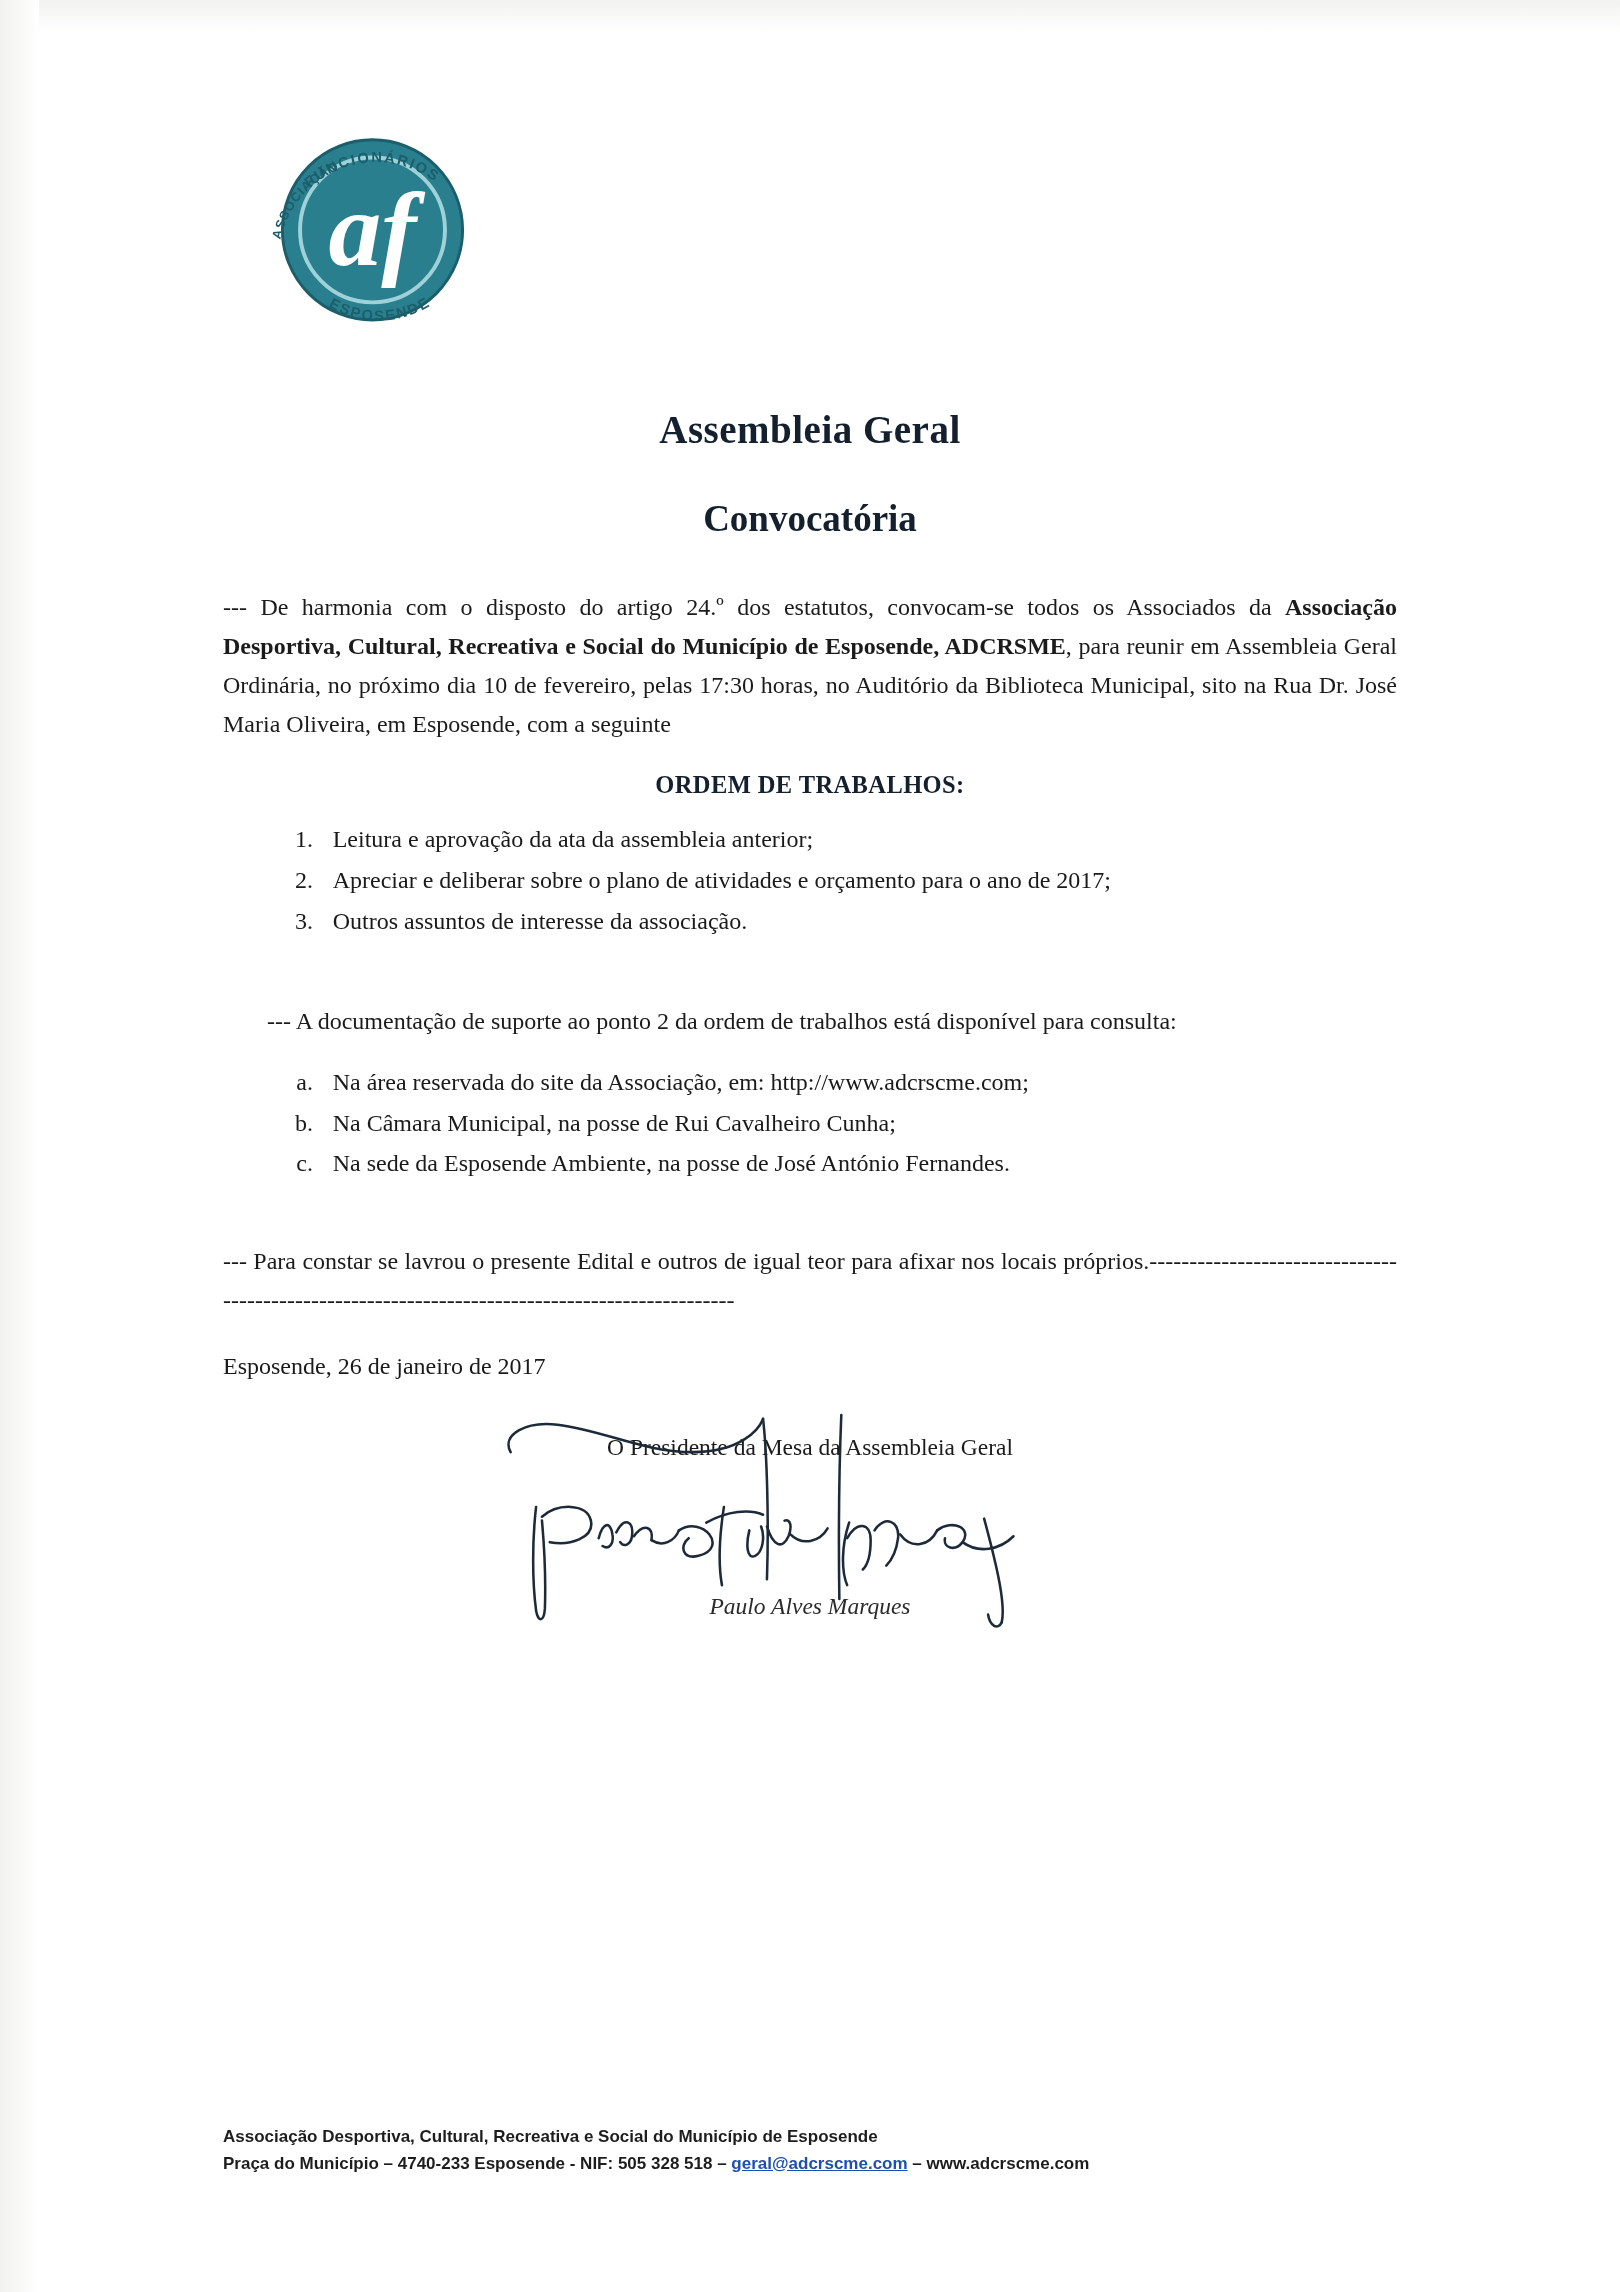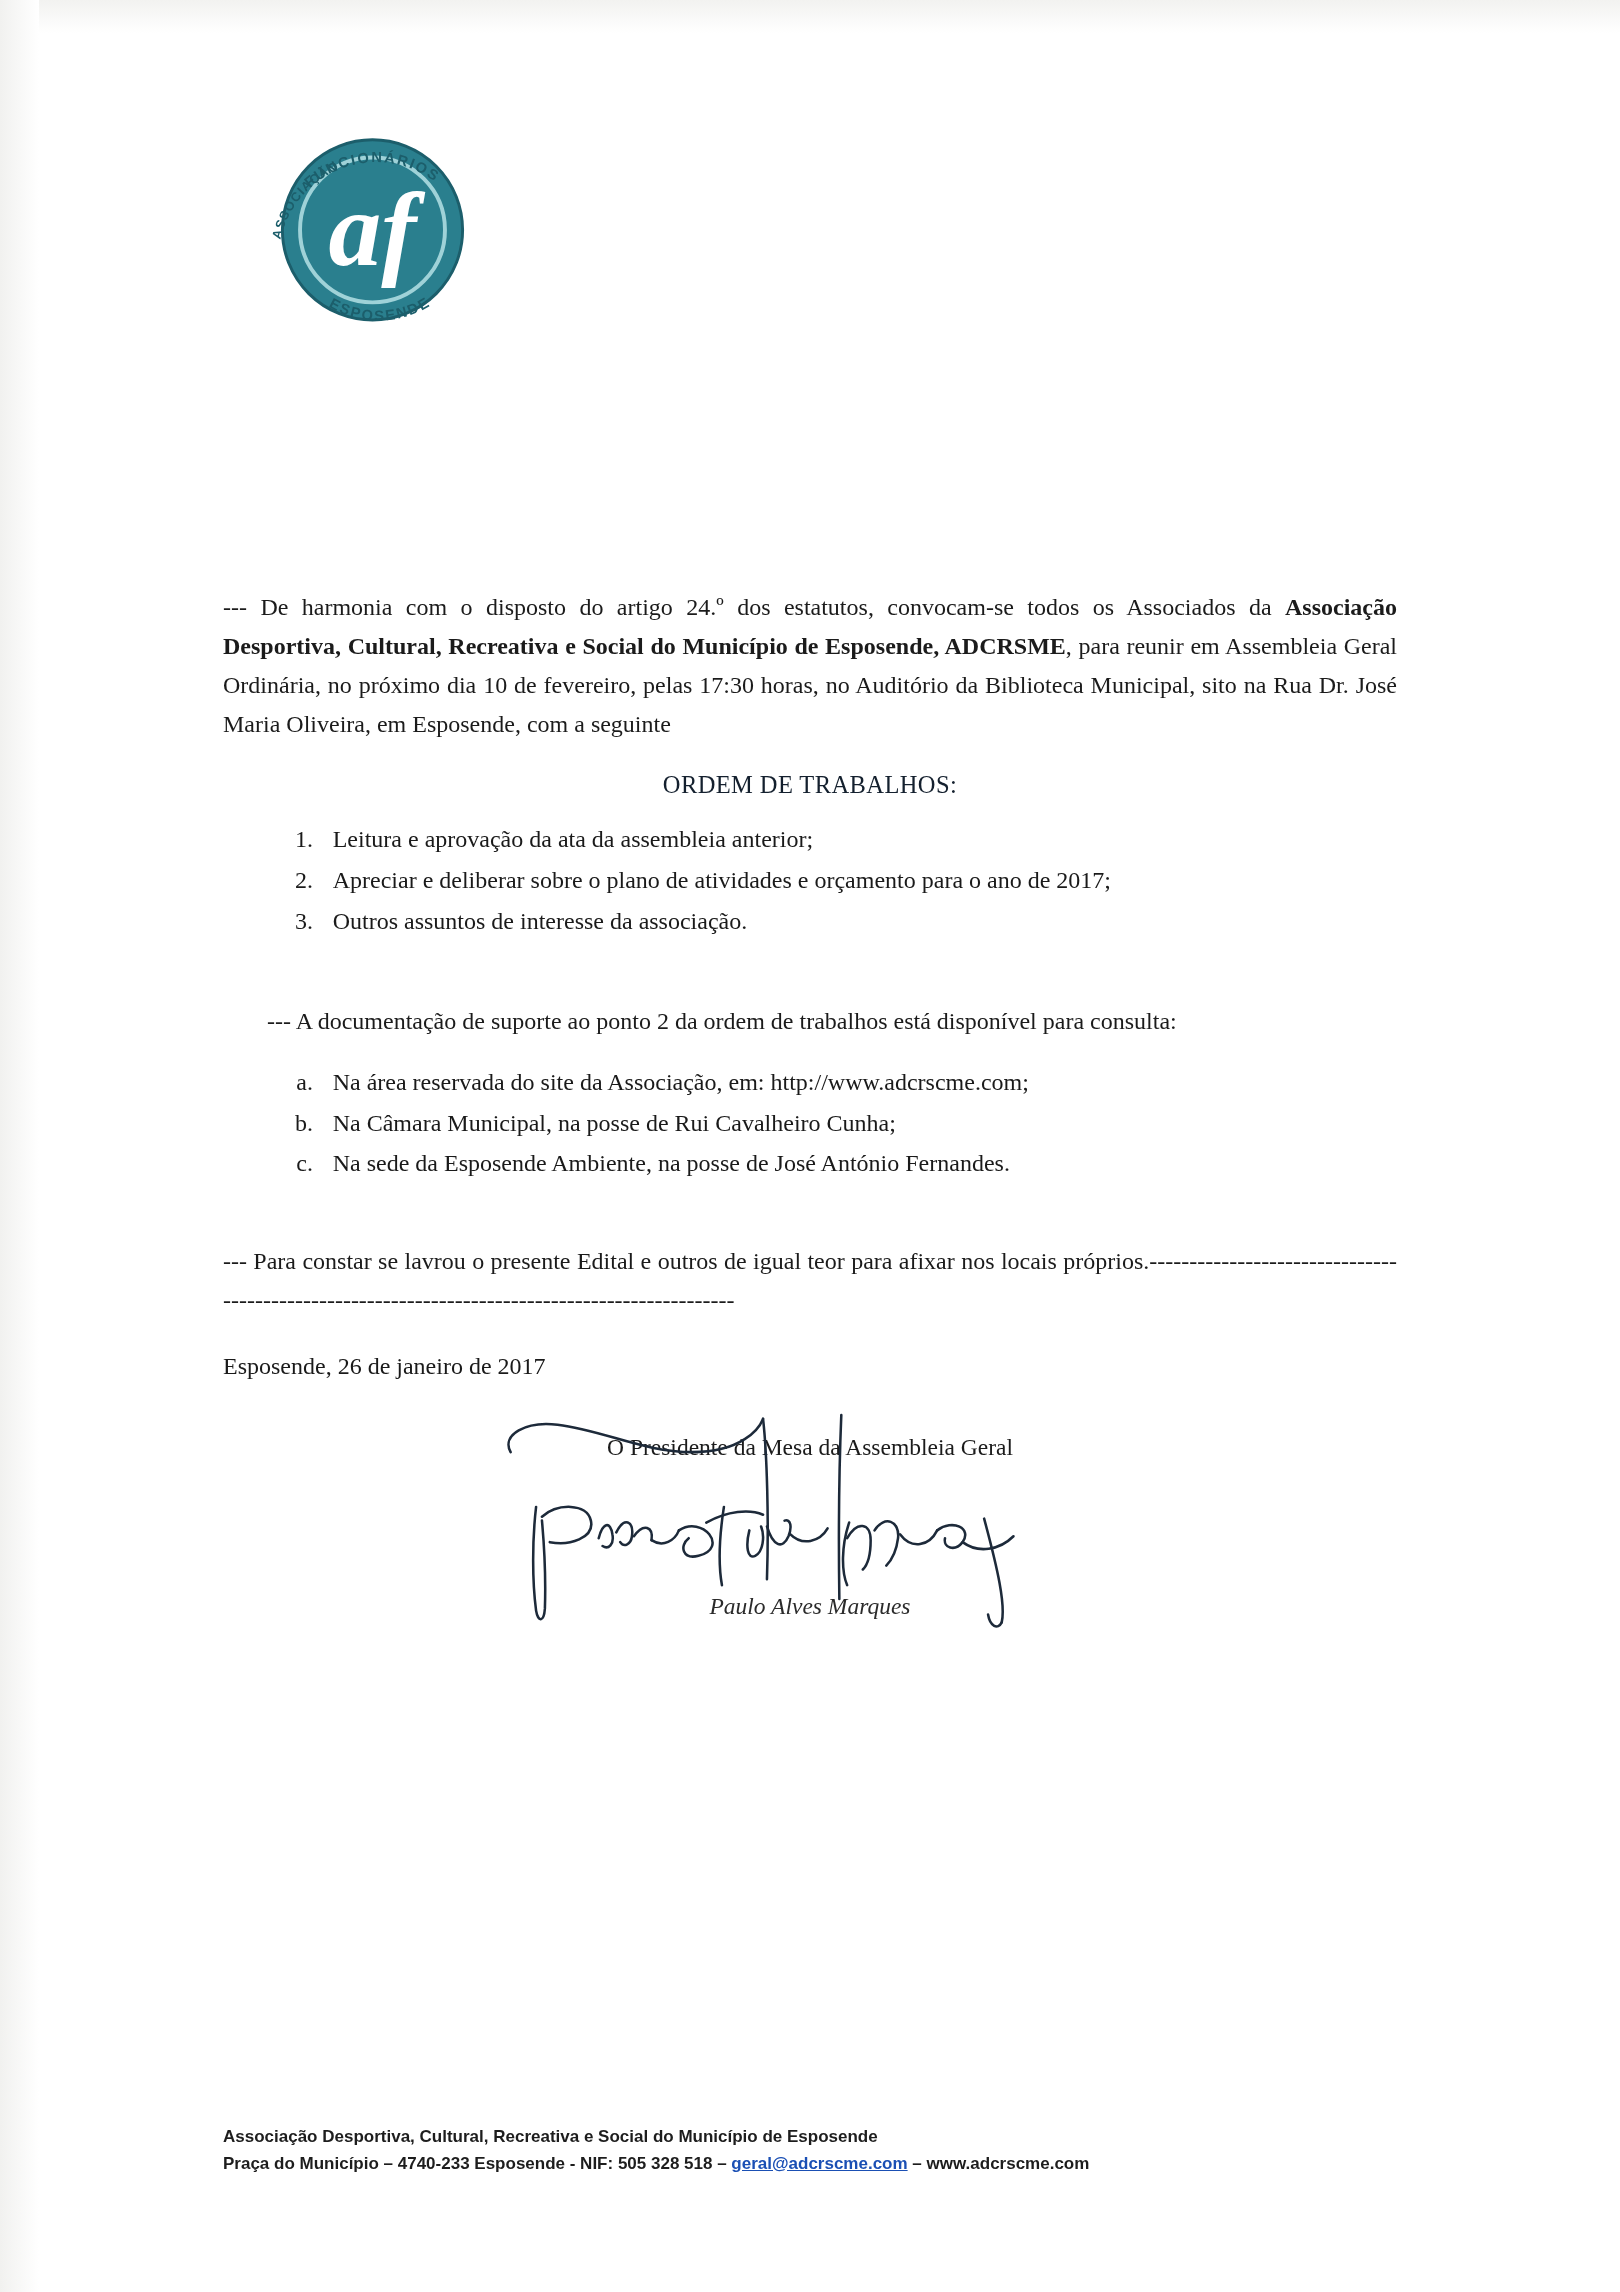--- a/index.html
+++ b/index.html
@@ -205,6 +205,10 @@
     </svg>
   </div>
 
+  <div class="doc-titles">
+    <h1 class="title-main">Assembleia Geral</h1>
+    <h2 class="title-sub">Convocatória</h2>
+  </div>
 
   <div class="content">
 

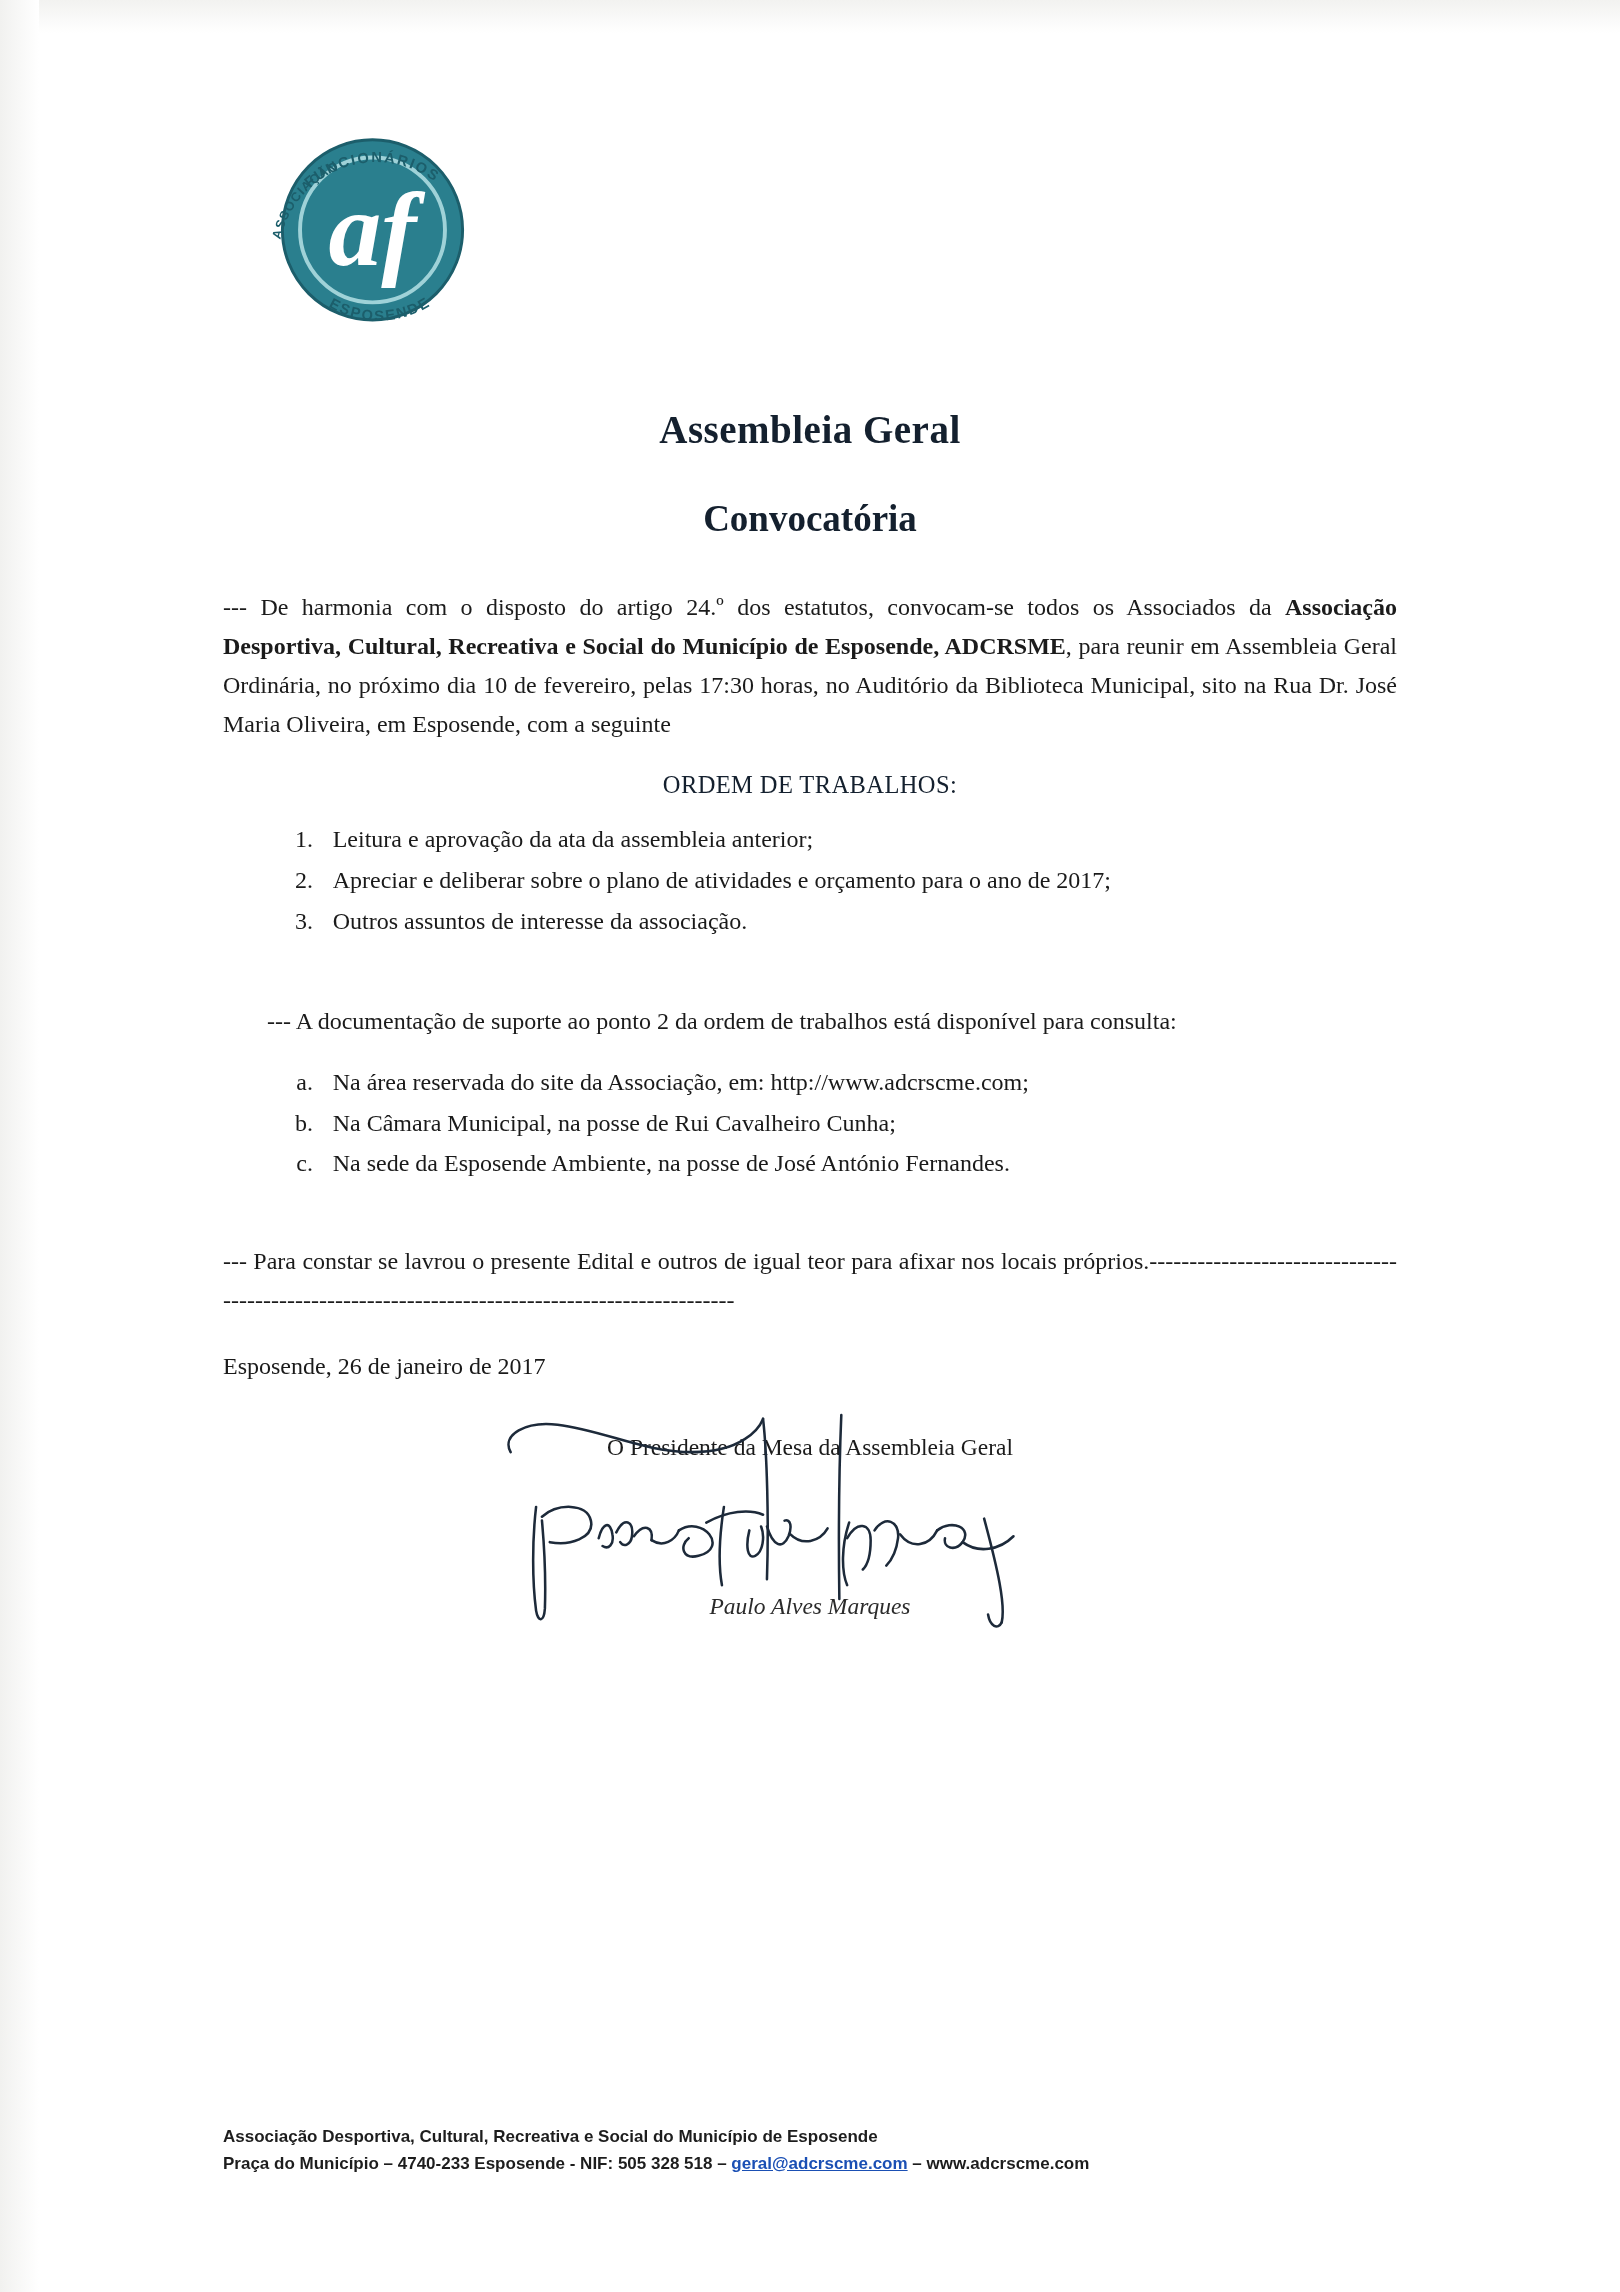--- a/index.html
+++ b/index.html
@@ -76,7 +76,7 @@
   .ordem {
     text-align: center;
     font-size: 24.5px;
-    font-weight: normal;
+    font-weight: bold;
     letter-spacing: 0.4px;
     margin: 25.5px 0 21.6px 0;
     color: #14202e;

